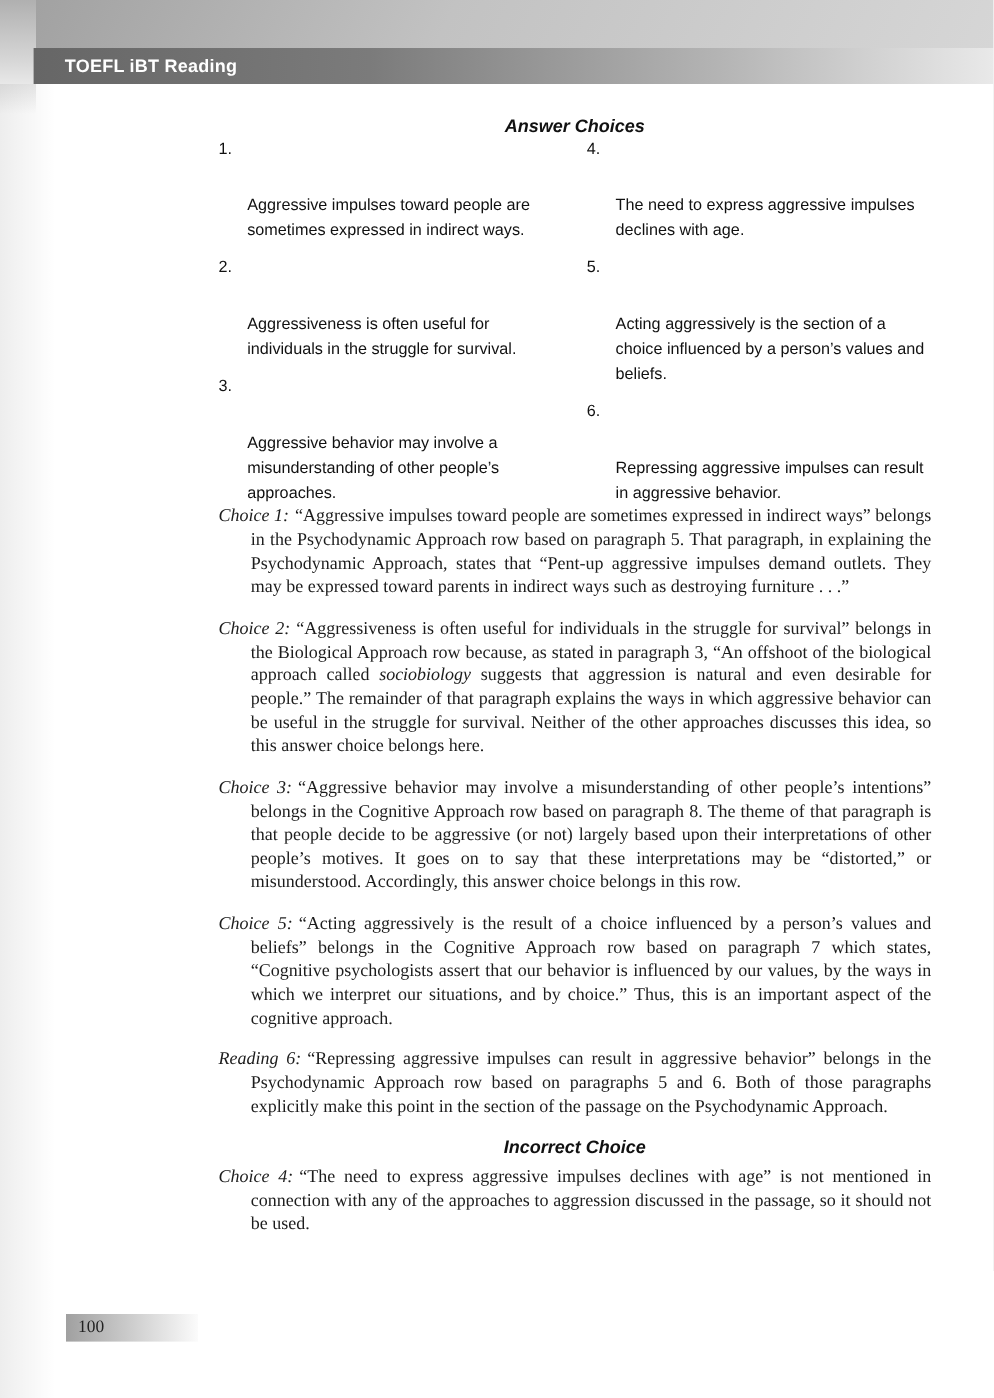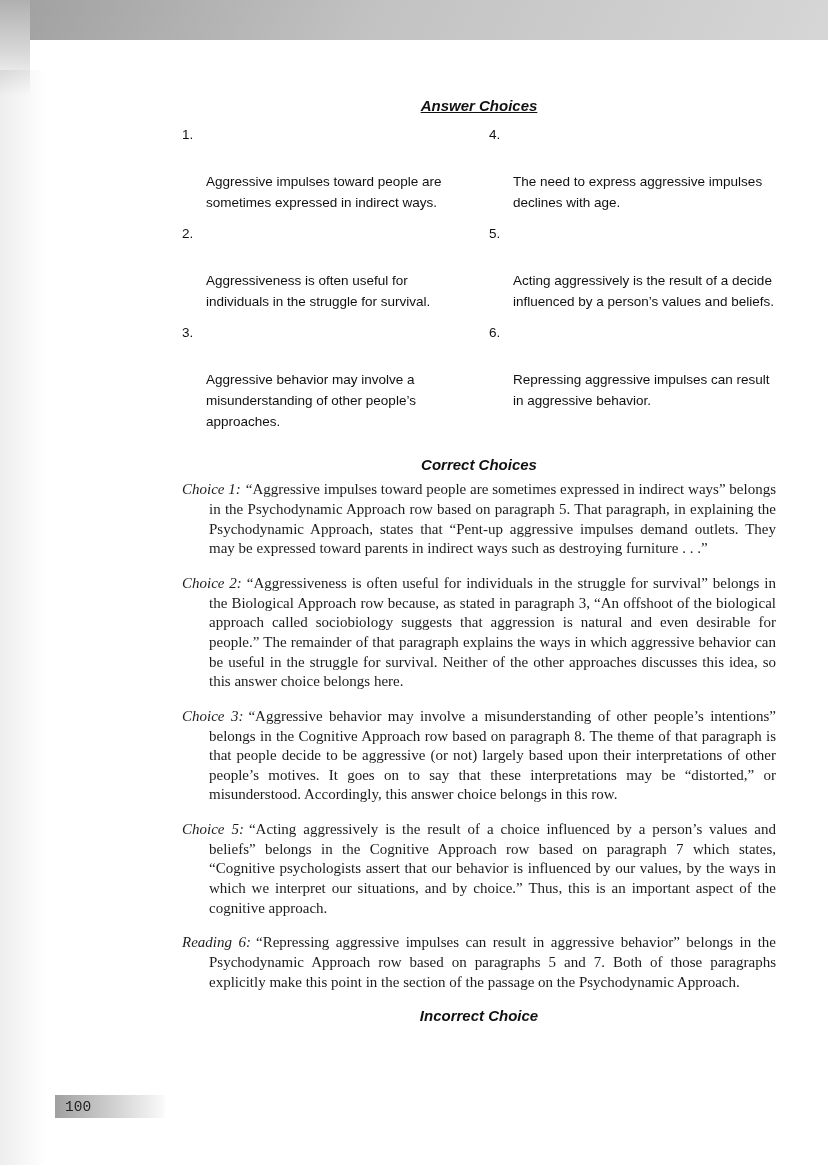--- a/index.html
+++ b/index.html
@@ -42,6 +42,9 @@
   <div class="top-strip"></div>
   <div class="left-edge"></div>
 
+  <div class="header-bar">
+    <span class="header-title">TOEFL iBT Reading</span>
+  </div>
 
   <div class="content">
 

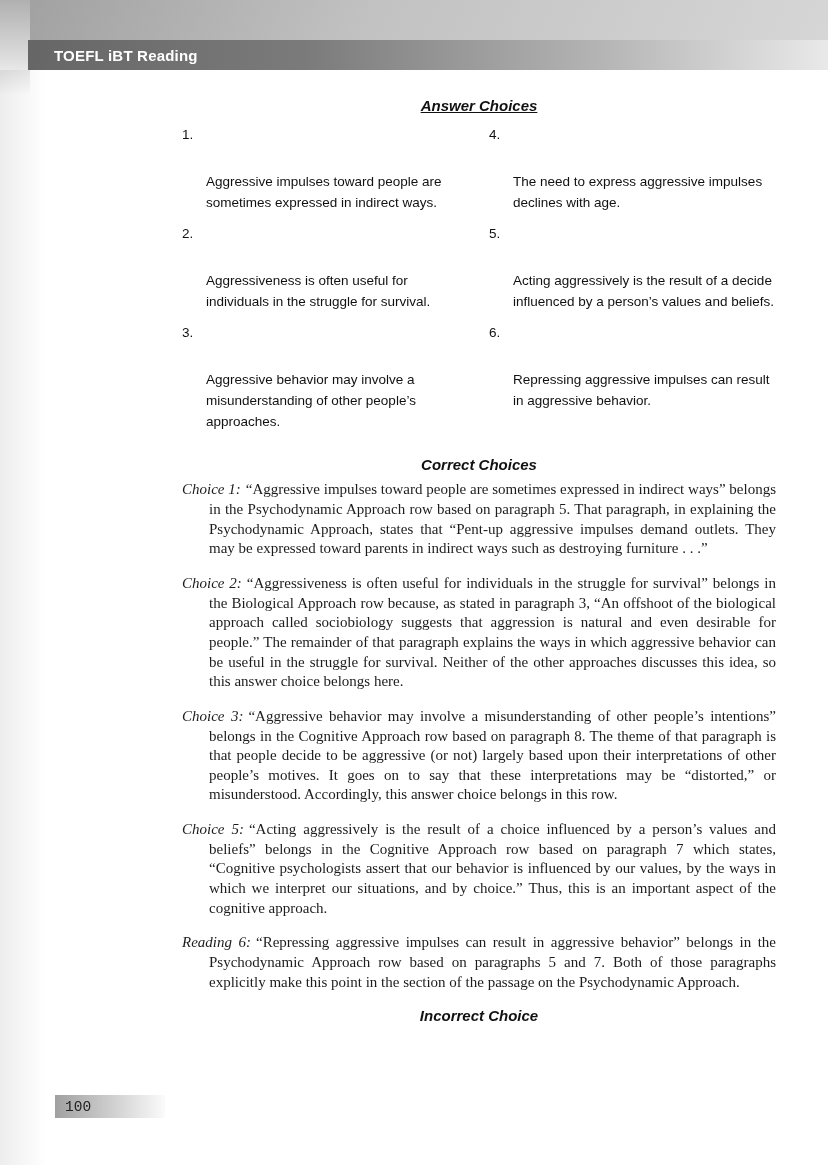--- a/index.html
+++ b/index.html
@@ -18,7 +18,7 @@
   .content{position:absolute;top:70px;left:182px;width:594px;}
   .section-heading{font-family:"Liberation Sans",sans-serif;font-style:italic;font-weight:bold;
                    font-size:15px;text-align:center;margin:0;color:#111;}
-  .h-answer{margin-top:27px;margin-bottom:11px;text-decoration:underline;}
+  .h-answer{margin-top:27px;}
   .h-correct{margin-top:24px;margin-bottom:7px;}
   .h-incorrect{margin-top:4px;margin-bottom:7px;}
   .choices-grid{display:flex;gap:20px;font-family:"Liberation Sans",sans-serif;

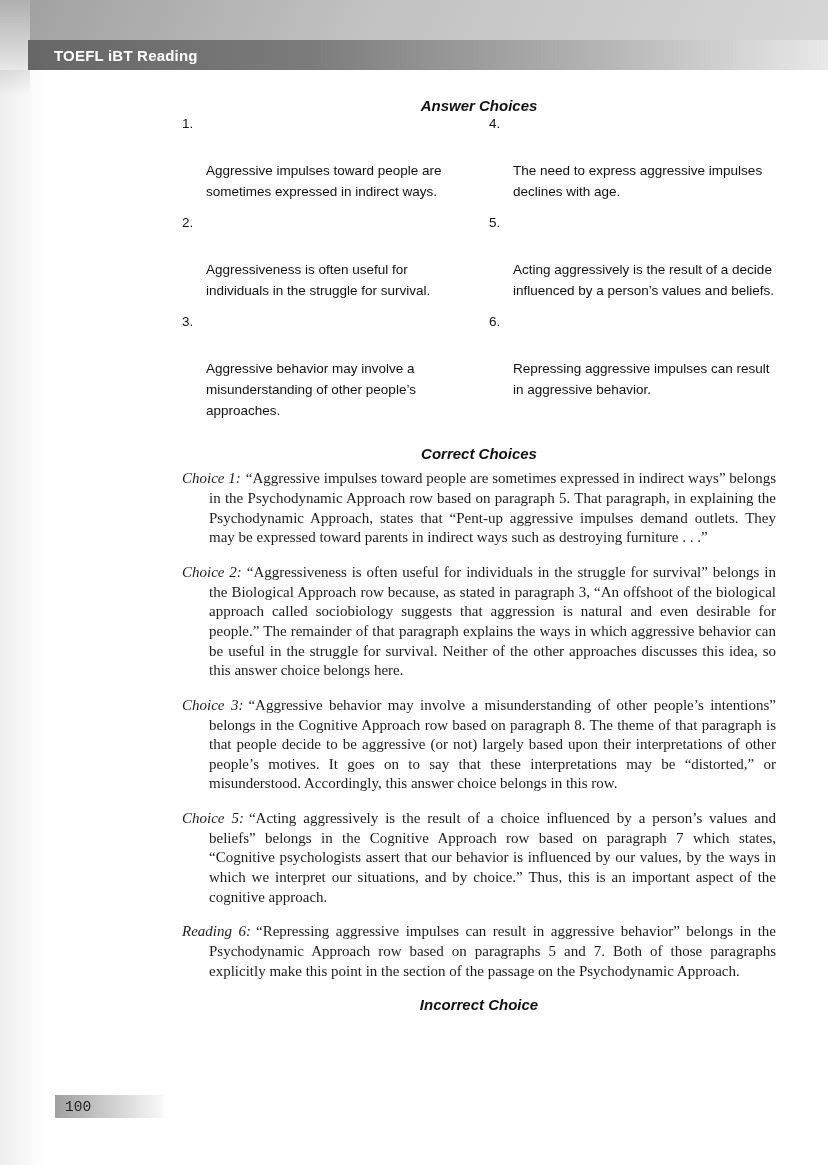--- a/index.html
+++ b/index.html
@@ -72,7 +72,7 @@
         </div>
         <div class="choice-item">
           <span class="num">5.</span>
-          <span class="itxt">Acting aggressively is the result of a decide influenced by a person’s values and beliefs.</span>
+          <span class="itxt">Acting aggressively is the section of a choice influenced by a person’s values and beliefs.</span>
         </div>
         <div class="choice-item">
           <span class="num">6.</span>

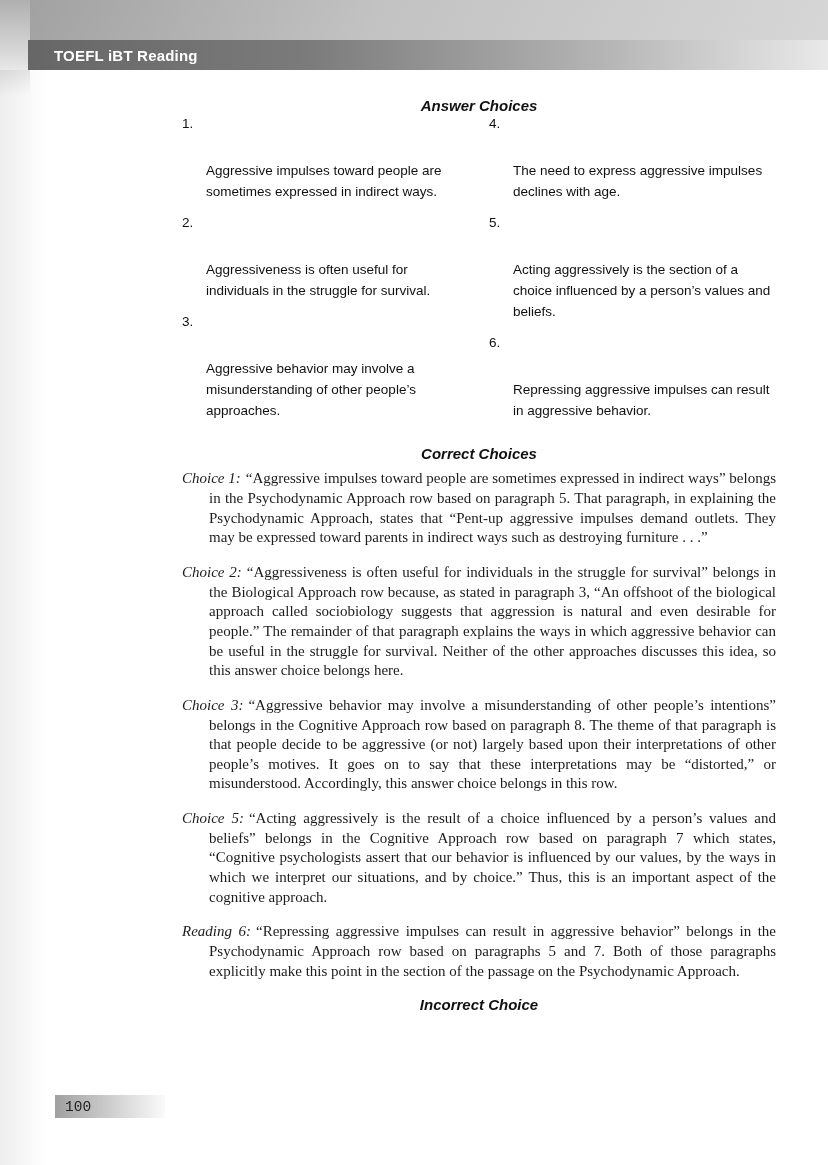--- a/index.html
+++ b/index.html
@@ -81,7 +81,6 @@
       </div>
     </div>
 
-    <h3 class="section-heading h-correct">Correct Choices</h3>
 
     <p class="cpara">
       <span class="clabel">Choice 1:</span><span>“Aggressive impulses toward people are sometimes expressed in indirect ways” belongs in the Psychodynamic Approach row based on paragraph 5. That paragraph, in explaining the Psychodynamic Approach, states that “Pent-up aggressive impulses demand outlets. They may be expressed toward parents in indirect ways such as destroying furniture . . .”</span>

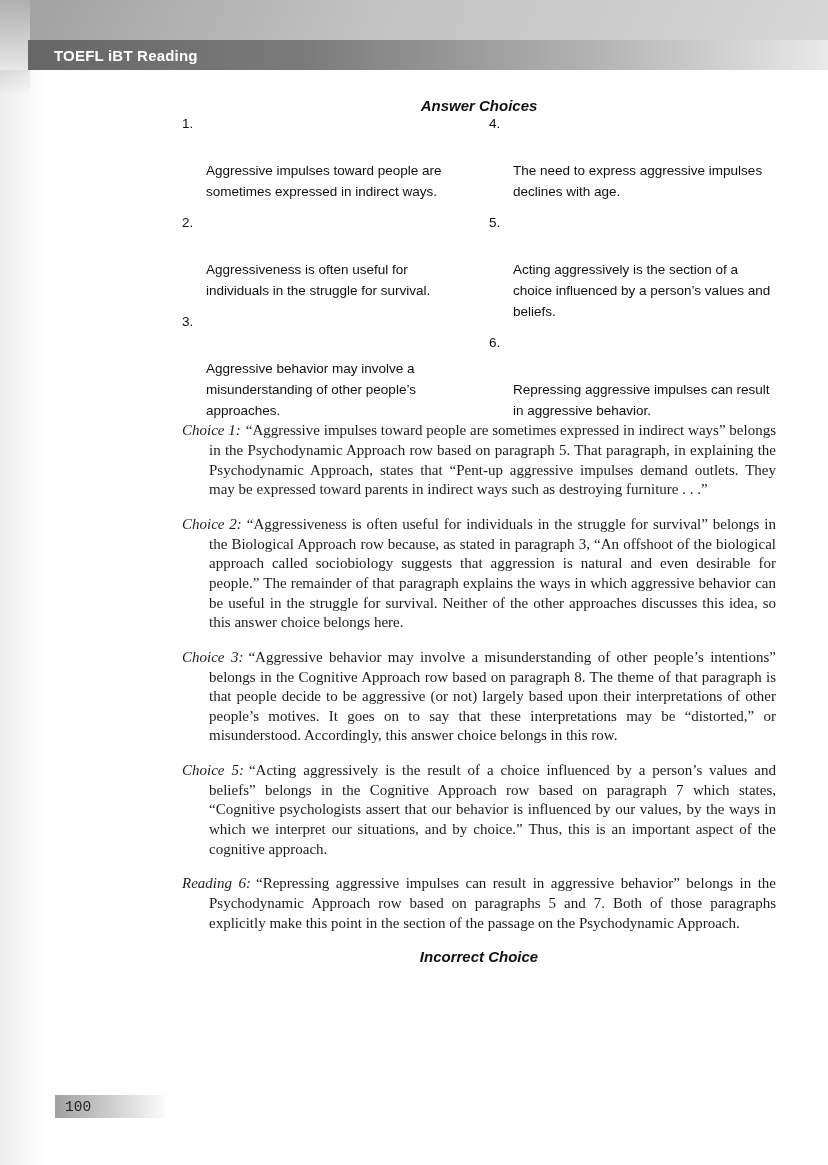--- a/index.html
+++ b/index.html
@@ -30,7 +30,7 @@
   .cpara{font-size:15px;line-height:1.31;text-align:justify;margin:0 0 15px 0;
          padding-left:27px;text-indent:-27px;}
   .clabel{font-style:italic;margin-right:5px;}
-  .iterm{}
+  .iterm{font-style:italic;}
   .footer-bar{position:absolute;left:55px;bottom:47px;width:110px;height:23px;display:flex;align-items:center;
               background:linear-gradient(90deg,#a0a0a0 0%,#d2d2d2 55%,#fbfbfb 100%);}
   .footer-num{font-family:Liberation Mono, monospace;font-size:14.5px;color:#222;padding-left:10px;}

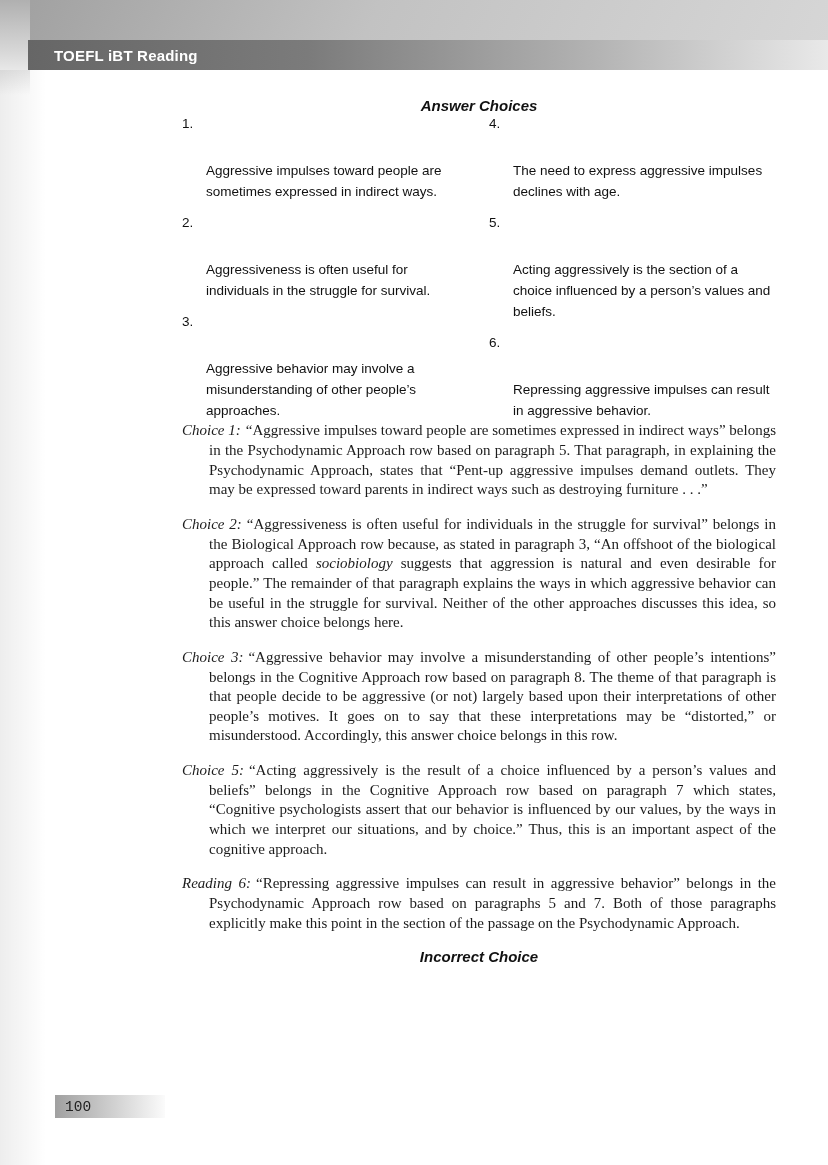--- a/index.html
+++ b/index.html
@@ -99,7 +99,7 @@
     </p>
 
     <p class="cpara">
-      <span class="clabel">Reading 6:</span><span>“Repressing aggressive impulses can result in aggressive behavior” belongs in the Psychodynamic Approach row based on paragraphs 5 and 7. Both of those paragraphs explicitly make this point in the section of the passage on the Psychodynamic Approach.</span>
+      <span class="clabel">Reading 6:</span><span>“Repressing aggressive impulses can result in aggressive behavior” belongs in the Psychodynamic Approach row based on paragraphs 5 and 6. Both of those paragraphs explicitly make this point in the section of the passage on the Psychodynamic Approach.</span>
     </p>
 
     <h3 class="section-heading h-incorrect">Incorrect Choice</h3>

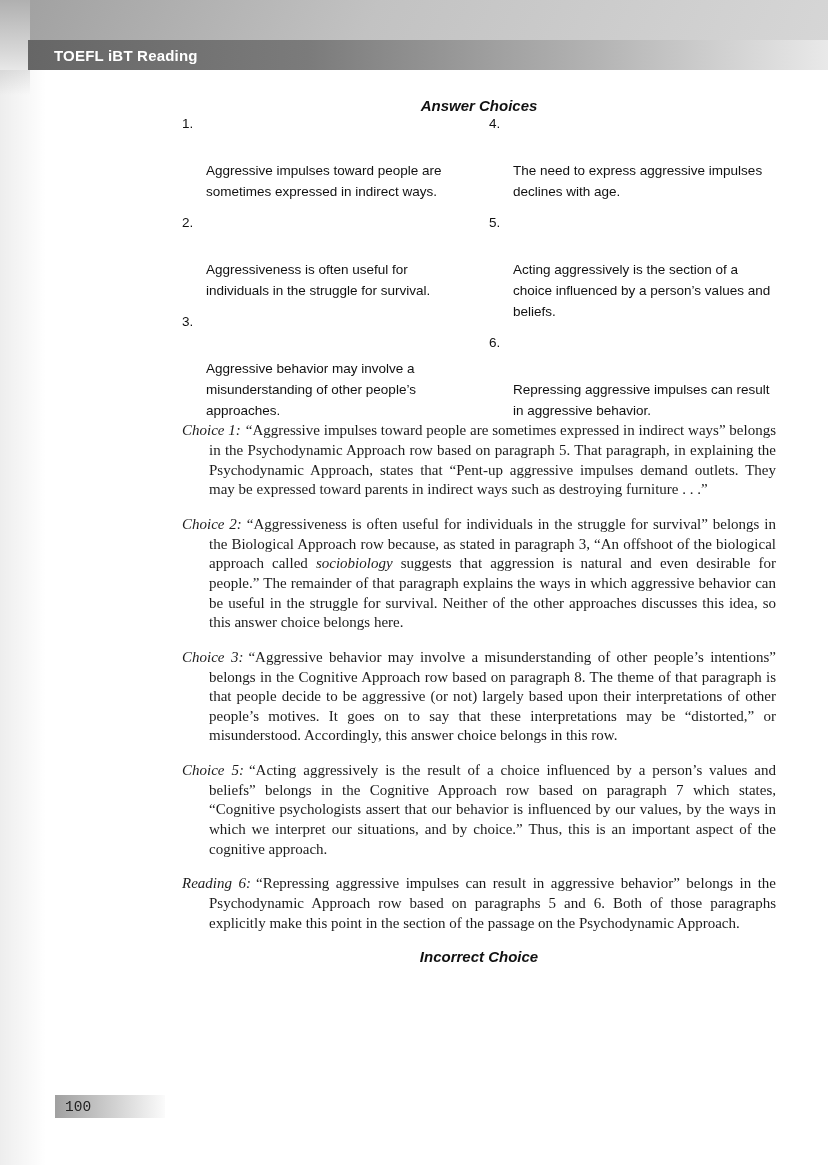--- a/index.html
+++ b/index.html
@@ -104,6 +104,9 @@
 
     <h3 class="section-heading h-incorrect">Incorrect Choice</h3>
 
+    <p class="cpara">
+      <span class="clabel">Choice 4:</span><span>“The need to express aggressive impulses declines with age” is not mentioned in connection with any of the approaches to aggression discussed in the passage, so it should not be used.</span>
+    </p>
 
   </div>
 

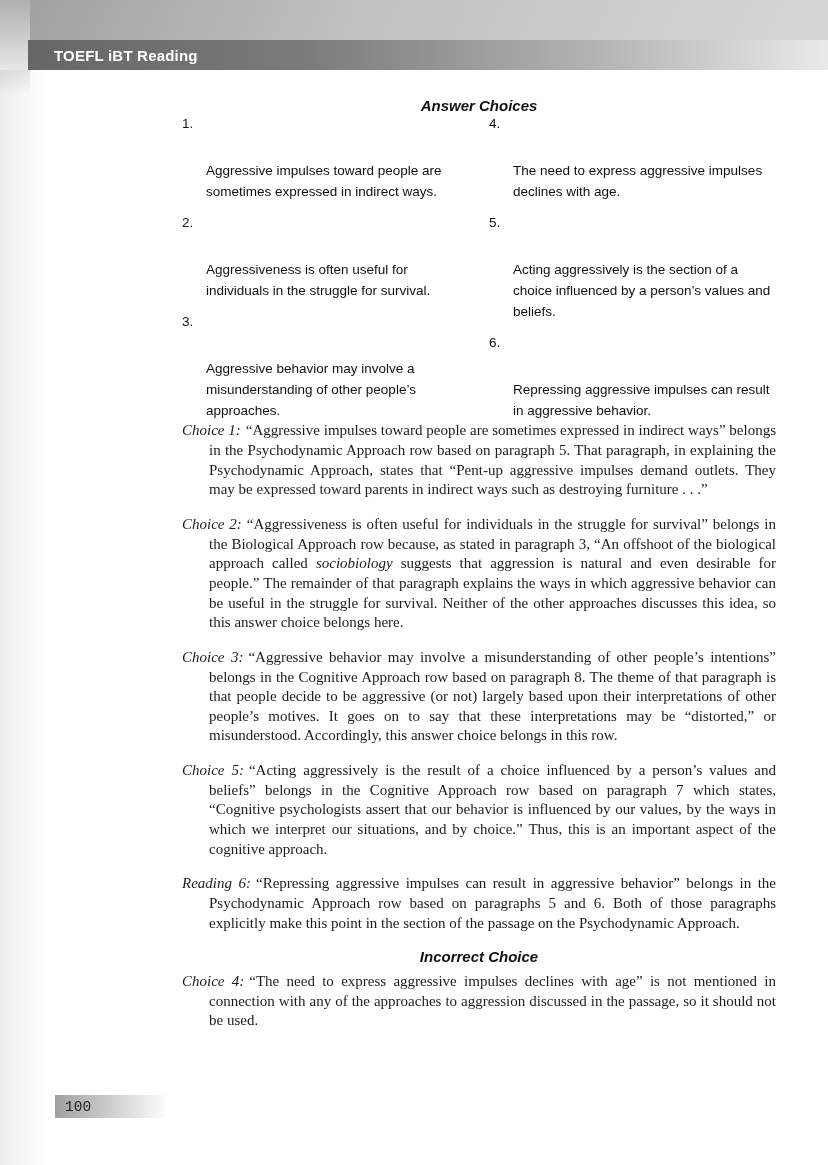--- a/index.html
+++ b/index.html
@@ -33,7 +33,7 @@
   .iterm{font-style:italic;}
   .footer-bar{position:absolute;left:55px;bottom:47px;width:110px;height:23px;display:flex;align-items:center;
               background:linear-gradient(90deg,#a0a0a0 0%,#d2d2d2 55%,#fbfbfb 100%);}
-  .footer-num{font-family:Liberation Mono, monospace;font-size:14.5px;color:#222;padding-left:10px;}
+  .footer-num{font-family:Liberation Serif, serif;font-size:14.5px;color:#222;padding-left:10px;}
 </style>
 </head>
 <body>

